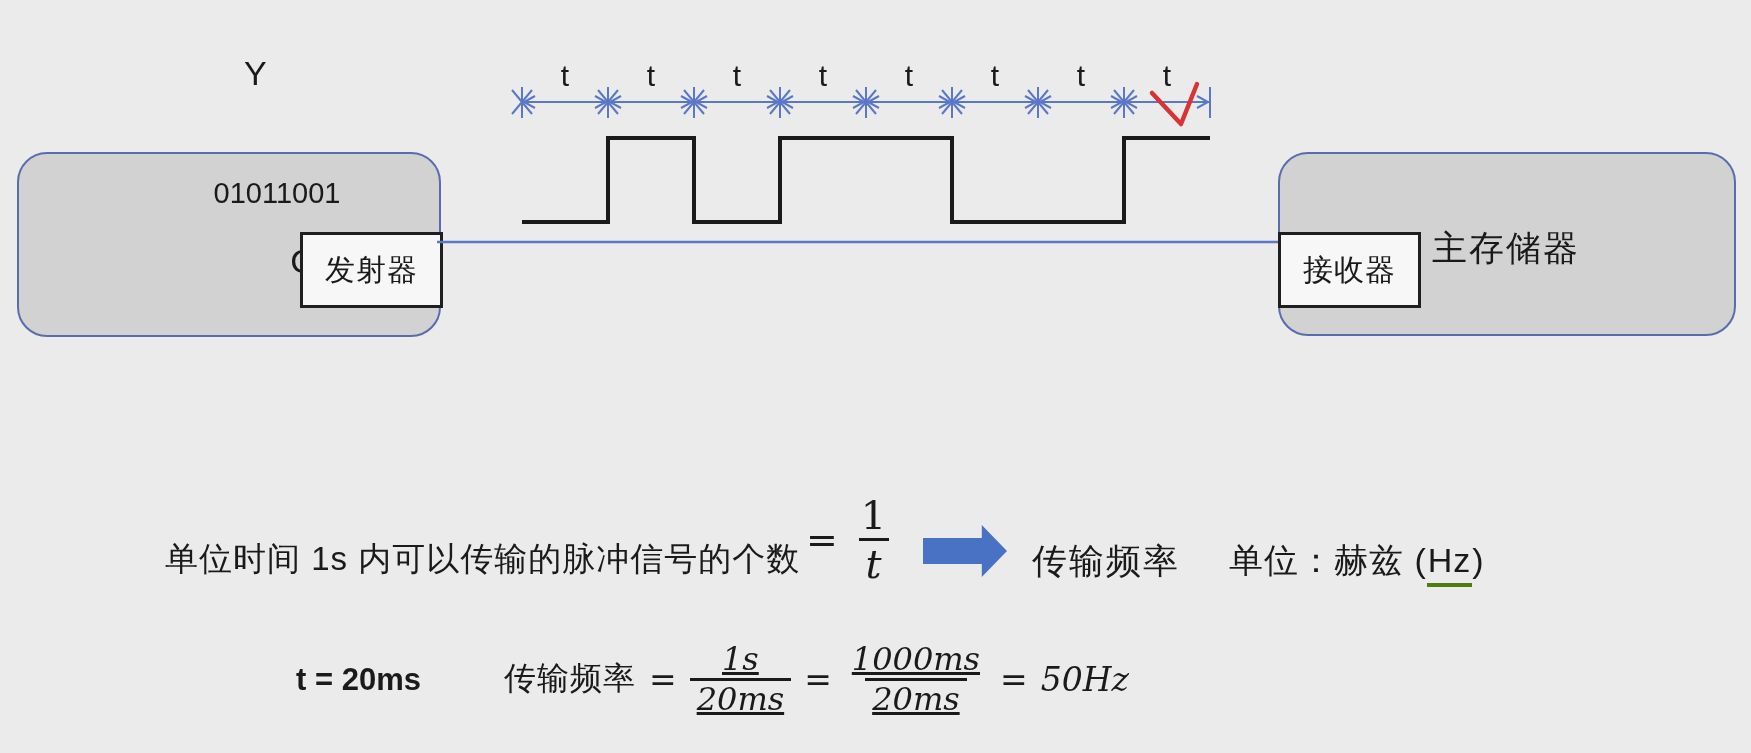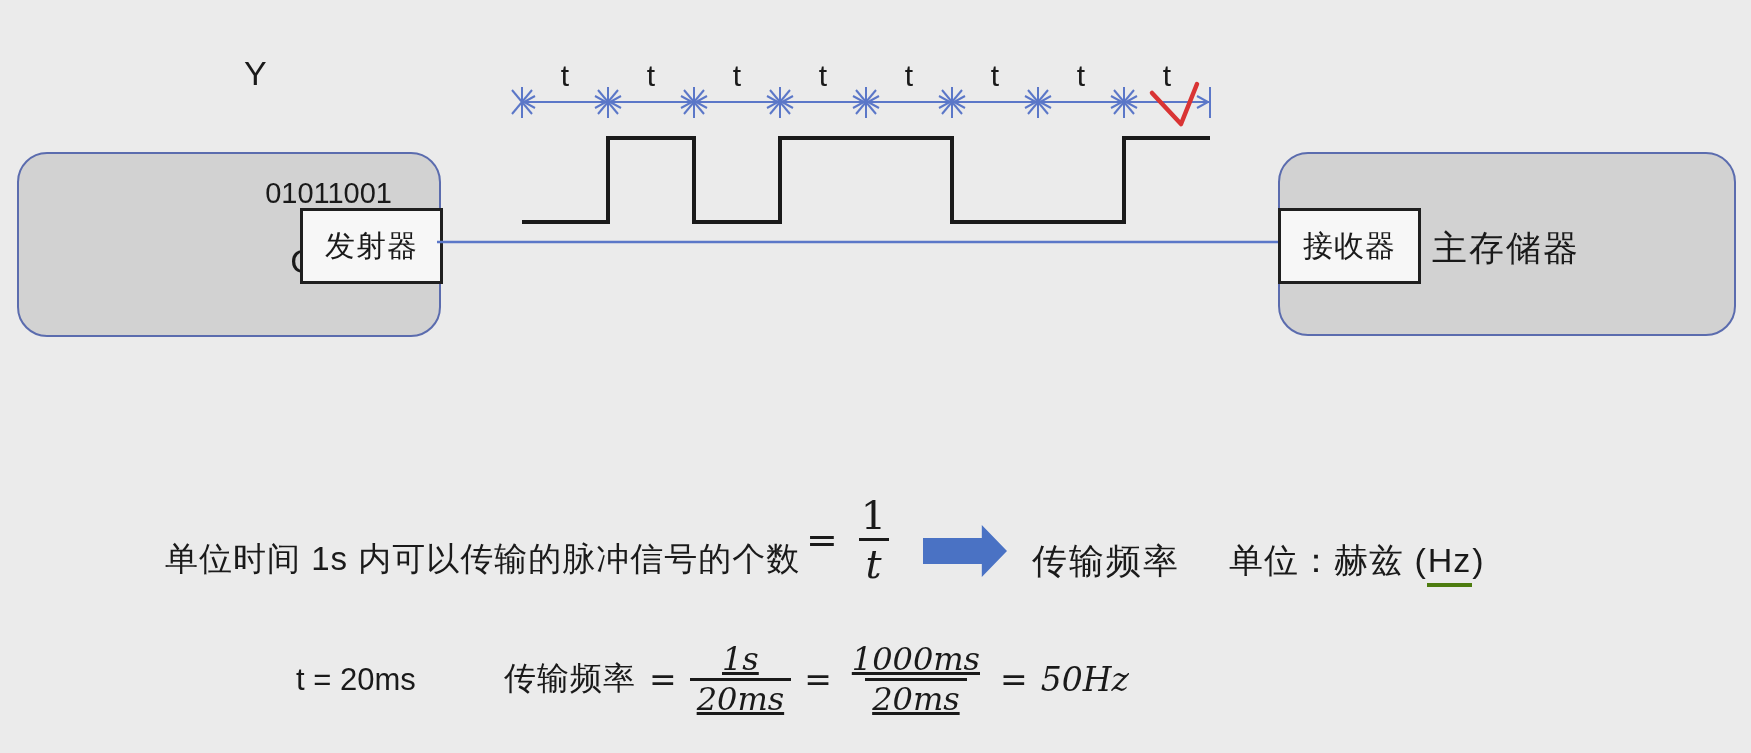--- a/index.html
+++ b/index.html
@@ -24,7 +24,7 @@
   }
   .tx-box{left:281px;top:54px;width:137px;height:70px;}
   .rx-box{left:-2px;top:54px;width:137px;height:70px;}
-  .binary-label{position:absolute;left:143px;top:23px;width:230px;text-align:right;font-size:29px;}
+  .binary-label{position:absolute;left:143px;top:23px;width:230px;text-align:center;font-size:29px;}
   .cpu-label{position:absolute;left:109px;top:88px;width:234px;text-align:right;font-size:34px;}
   .memory-label{position:absolute;left:152px;top:71px;font-size:35px;letter-spacing:2px;}
   .y-label{left:244px;top:54px;font-size:34px;}

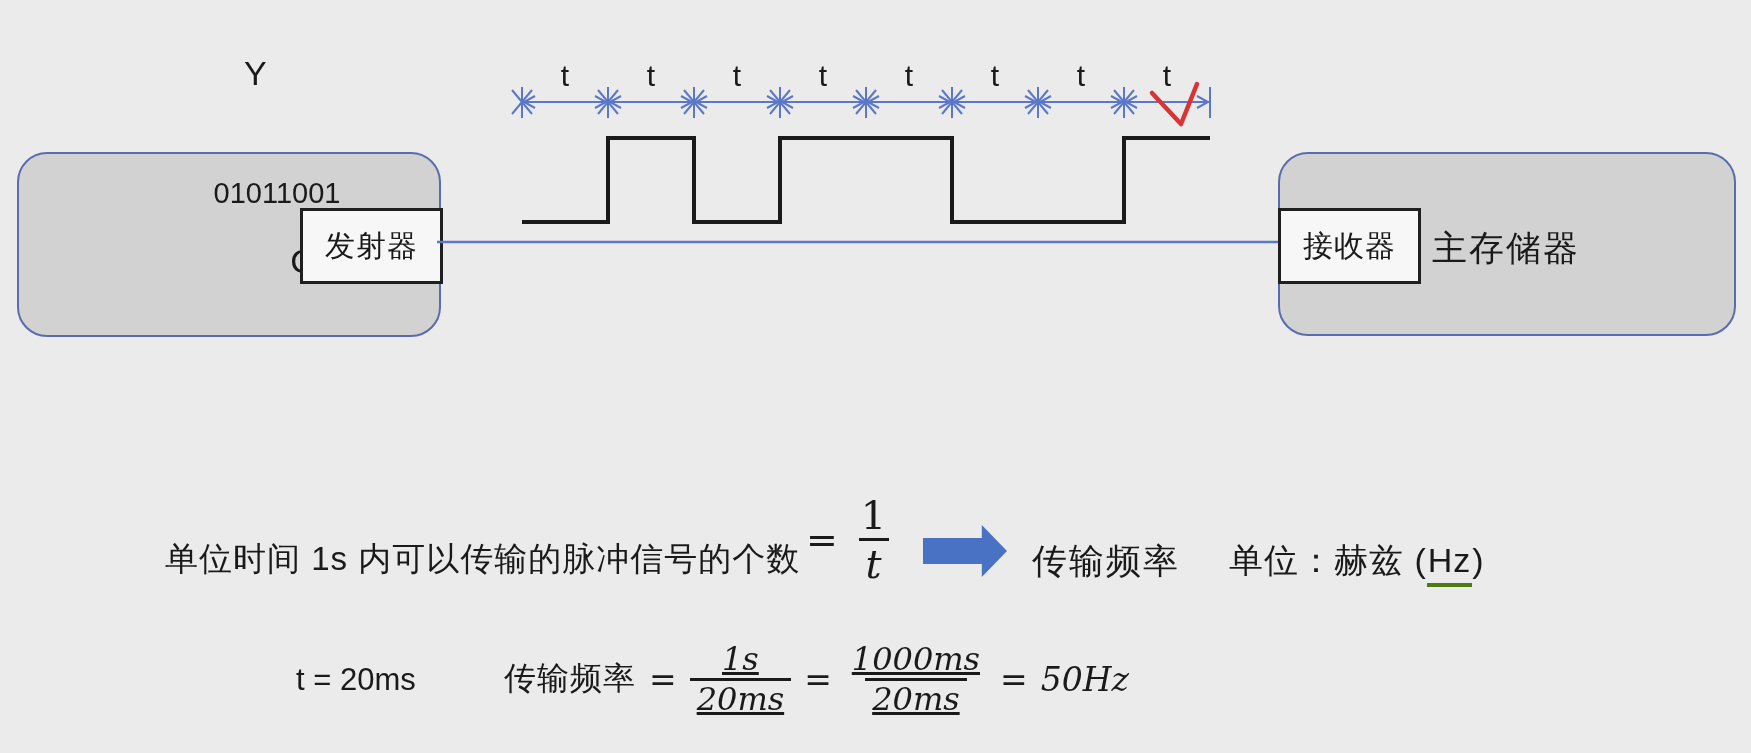--- a/index.html
+++ b/index.html
@@ -20,7 +20,7 @@
   .inner-box{
     position:absolute;background:#f7f7f7;border:3px solid #1f1f1f;
     display:flex;align-items:center;justify-content:center;
-    font-size:30px;letter-spacing:1px;
+    font-size:30px;letter-spacing:1px;margin-top:24px;
   }
   .tx-box{left:281px;top:54px;width:137px;height:70px;}
   .rx-box{left:-2px;top:54px;width:137px;height:70px;}

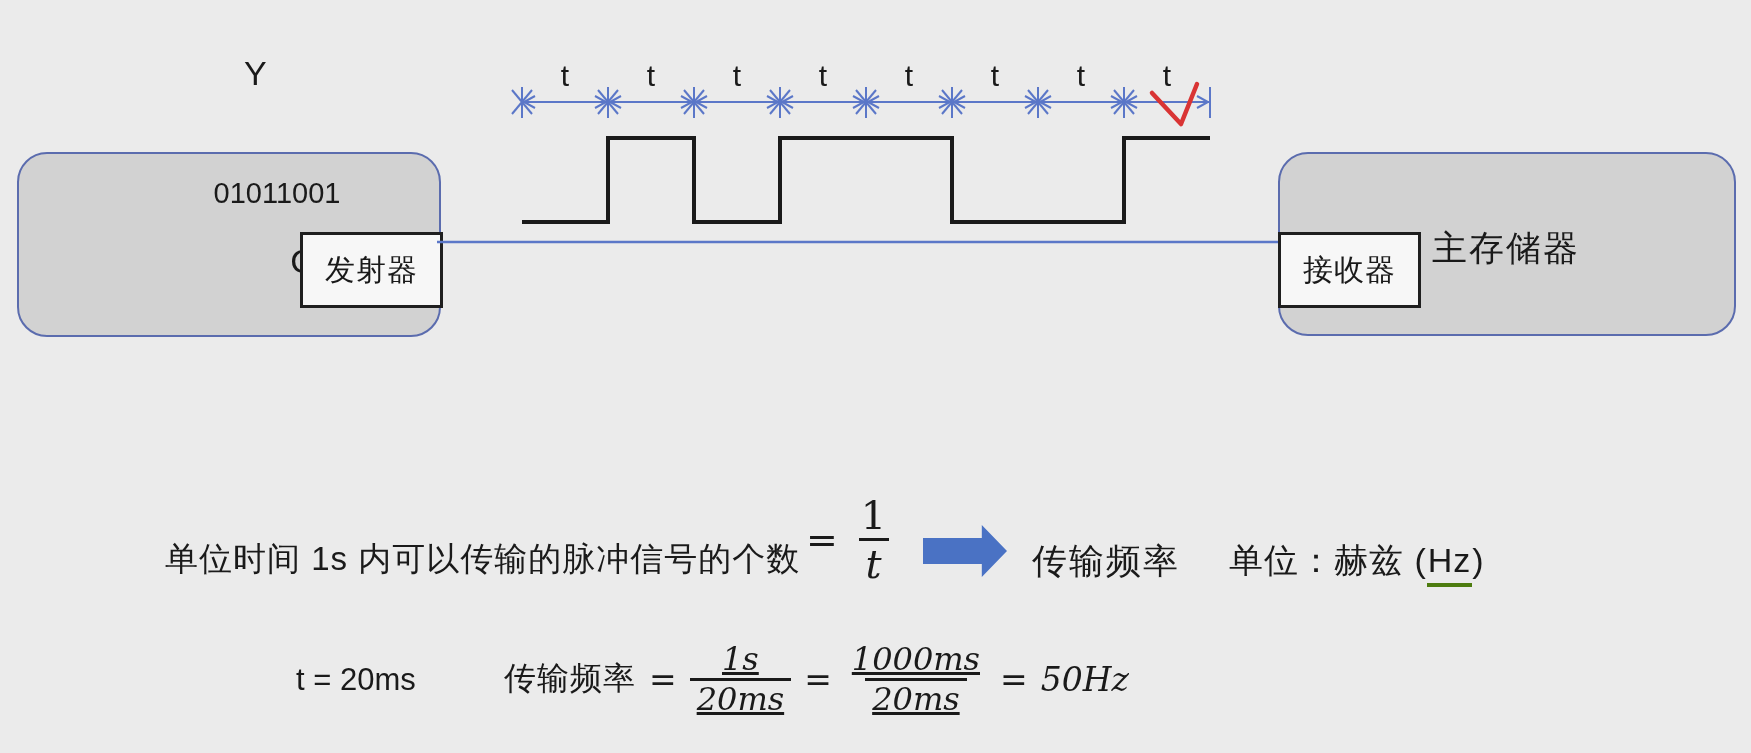--- a/index.html
+++ b/index.html
@@ -48,7 +48,7 @@
   .unit-label{left:1229px;top:538px;font-size:34px;letter-spacing:1px;}
   .hz{border-bottom:4px solid #4d7c0f;padding:0 1px 4px;}
   
-  .t-value{left:296px;top:662px;font-size:31px;}
+  .t-value{left:296px;top:662px;font-size:31px;font-weight:bold;}
   .formula{
     left:504px;top:636px;height:86px;display:flex;align-items:center;gap:13px;
     font-family:"DejaVu Serif","Liberation Serif",serif;font-size:33px;font-style:italic;

